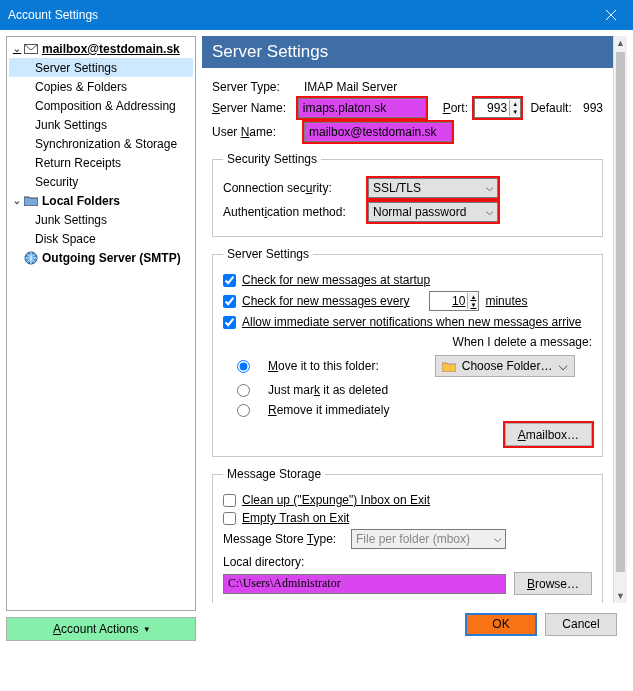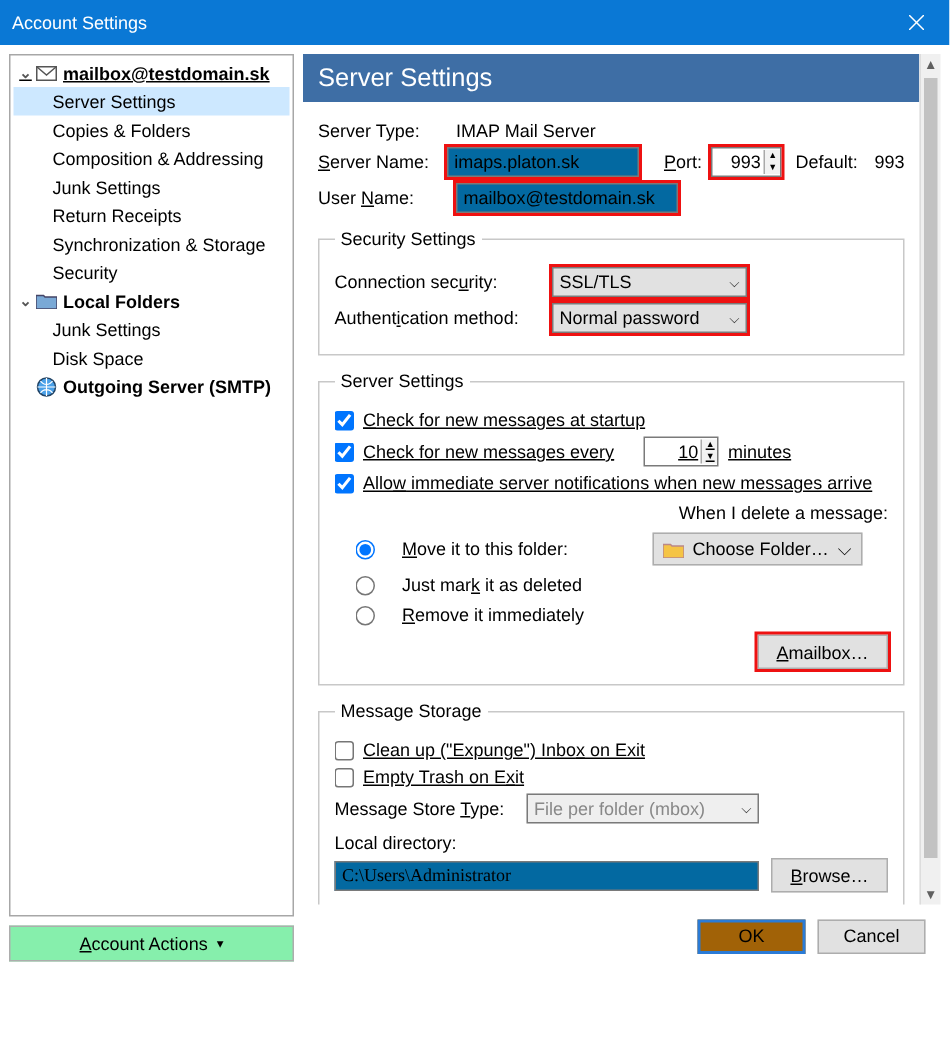--- a/index.html
+++ b/index.html
@@ -105,7 +105,7 @@
   .row.tight label { width:112px; }
   input[type=text].field, .select {
     border:1px solid #7a7a7a;
-    background:#0369a1;
+    background:#d946ef;
     height:20px;
     padding:1px 4px;
     font: inherit;

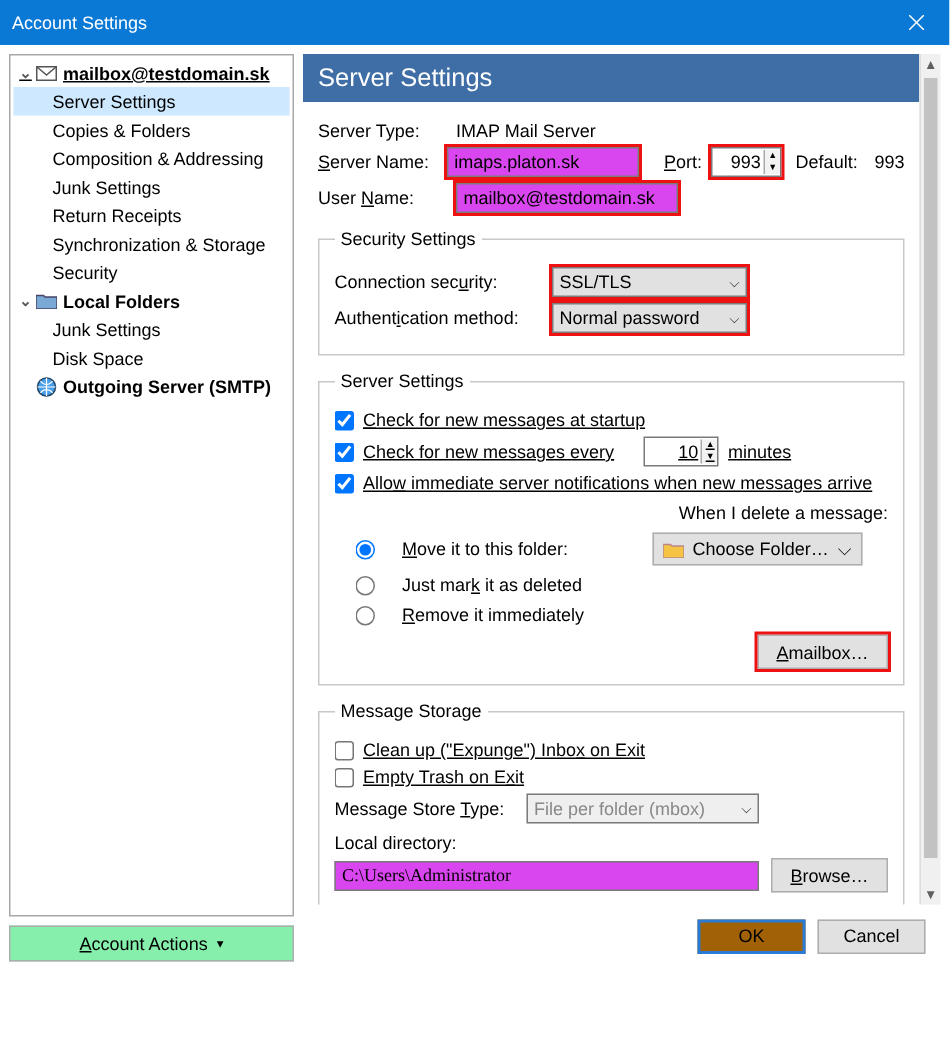--- a/index.html
+++ b/index.html
@@ -204,10 +204,10 @@
           <span>Junk Settings</span>
         </div>
       <div class="tree-row child">
+          <span>Synchronization &amp; Storage</span>
+        </div>
+      <div class="tree-row child">
           <span>Return Receipts</span>
-        </div>
-      <div class="tree-row child">
-          <span>Synchronization &amp; Storage</span>
         </div>
       <div class="tree-row child">
           <span>Security</span>

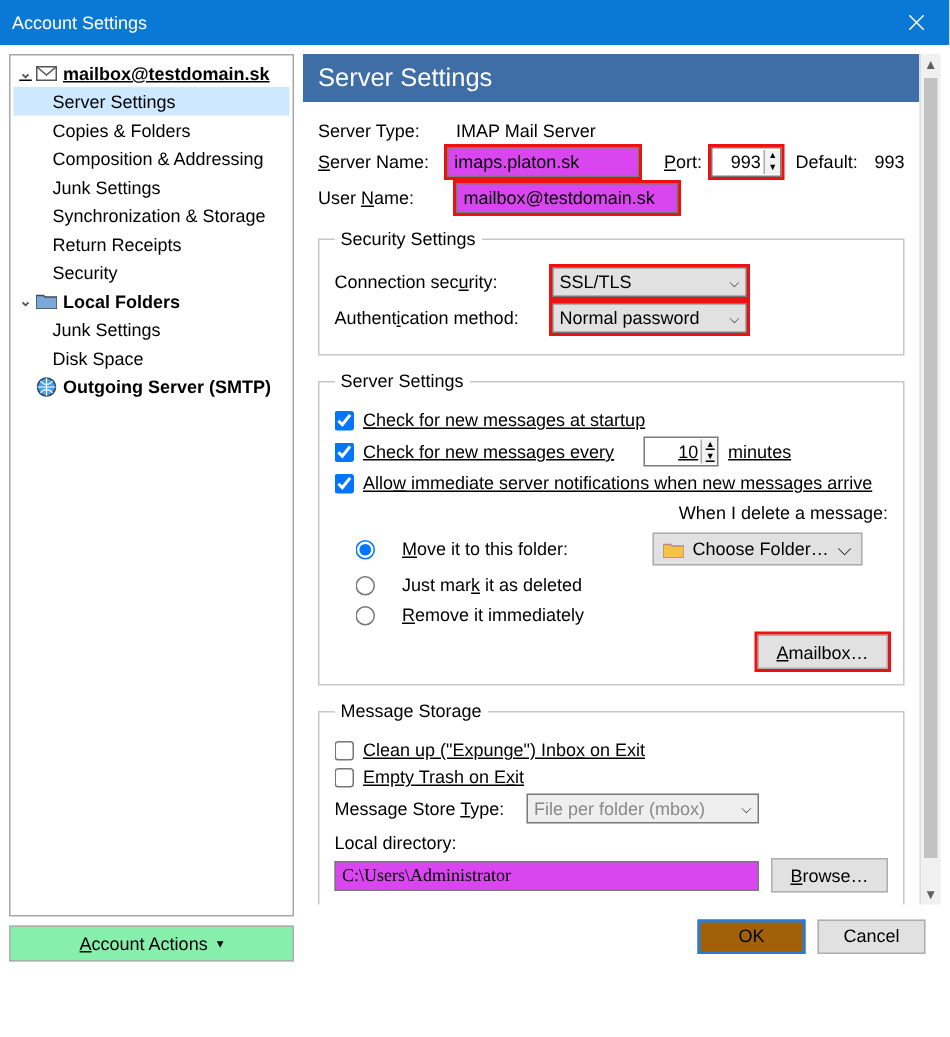--- a/index.html
+++ b/index.html
@@ -147,7 +147,7 @@
     padding:0 12px;
     cursor:pointer;
   }
-  .btn.primary { border:2px solid #2a7bd6; background:#a16207;text-align:center;}
+  .btn.primary { border:2px solid #2a7bd6; background:#f97316;text-align:center;}
   .footer {
     position:absolute; left:0; right:0; bottom:0;
     height:34px;

